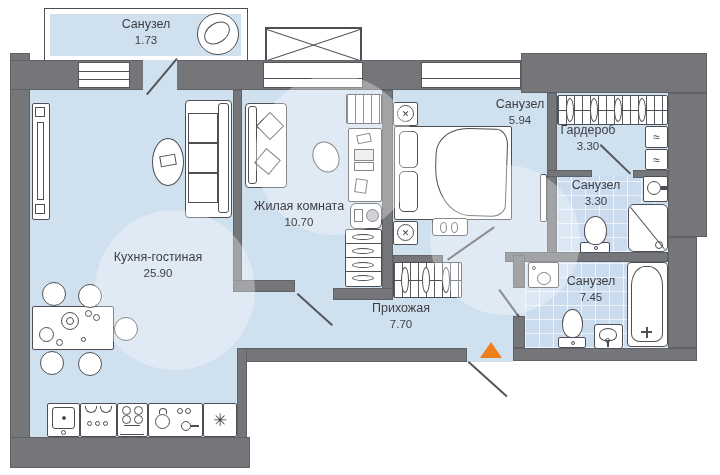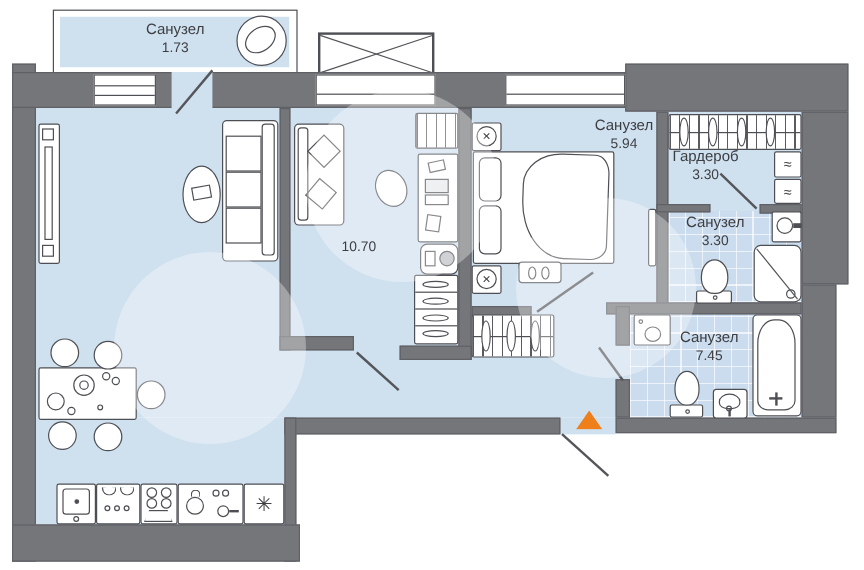--- a/index.html
+++ b/index.html
@@ -272,6 +272,7 @@
     <span class="ar">1.73</span>
   </div>
   <div class="lbl" style="left:299px;top:199px;">
+    <span class="nm">Жилая комната</span>
     <span class="ar">10.70</span>
   </div>
   <div class="lbl" style="left:520px;top:97px;">

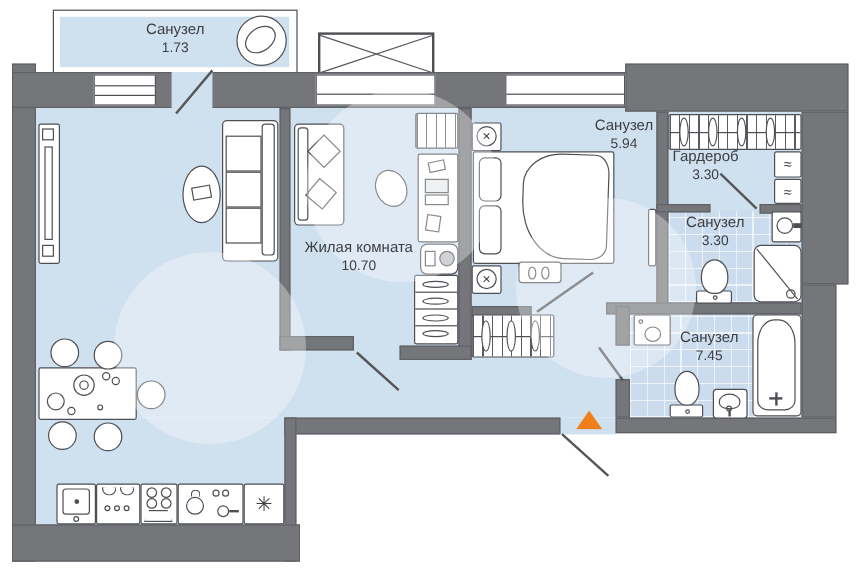--- a/index.html
+++ b/index.html
@@ -271,6 +271,10 @@
     <span class="nm">Санузел</span>
     <span class="ar">1.73</span>
   </div>
+  <div class="lbl" style="left:158px;top:250px;">
+    <span class="nm">Кухня-гостиная</span>
+    <span class="ar">25.90</span>
+  </div>
   <div class="lbl" style="left:299px;top:199px;">
     <span class="nm">Жилая комната</span>
     <span class="ar">10.70</span>

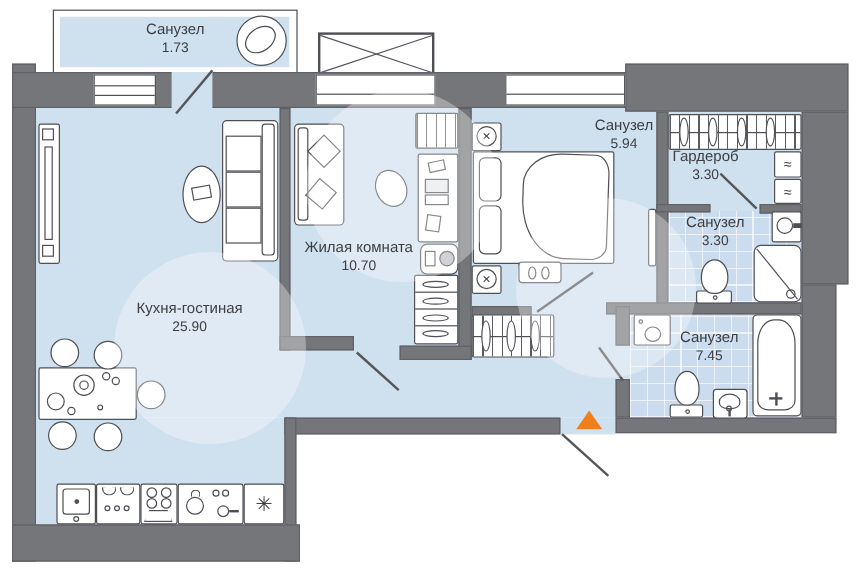--- a/index.html
+++ b/index.html
@@ -295,6 +295,10 @@
     <span class="nm">Санузел</span>
     <span class="ar">7.45</span>
   </div>
+  <div class="lbl" style="left:401px;top:301px;">
+    <span class="nm">Прихожая</span>
+    <span class="ar">7.70</span>
+  </div>
 
 </div>
 

